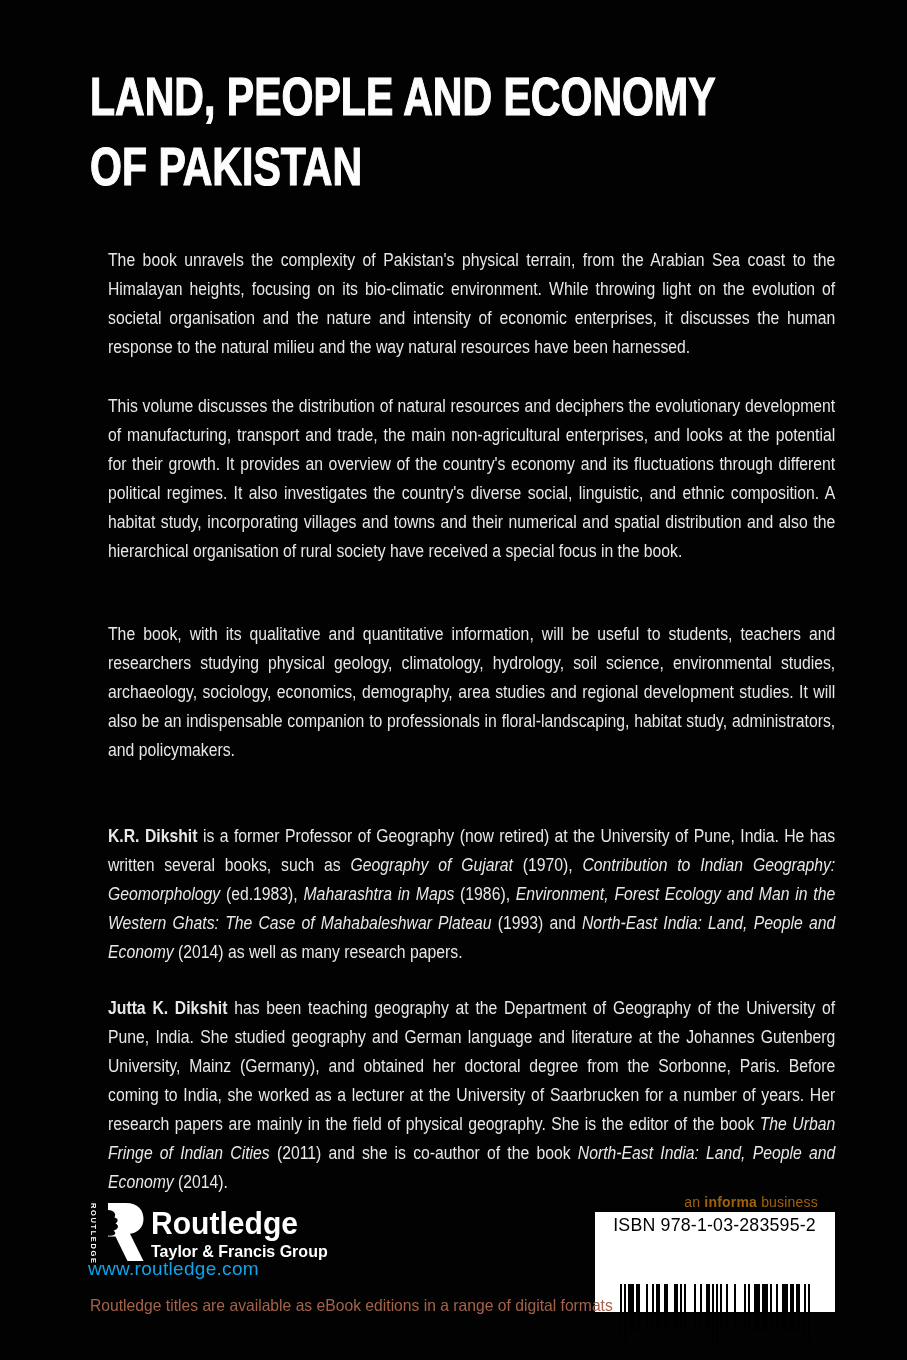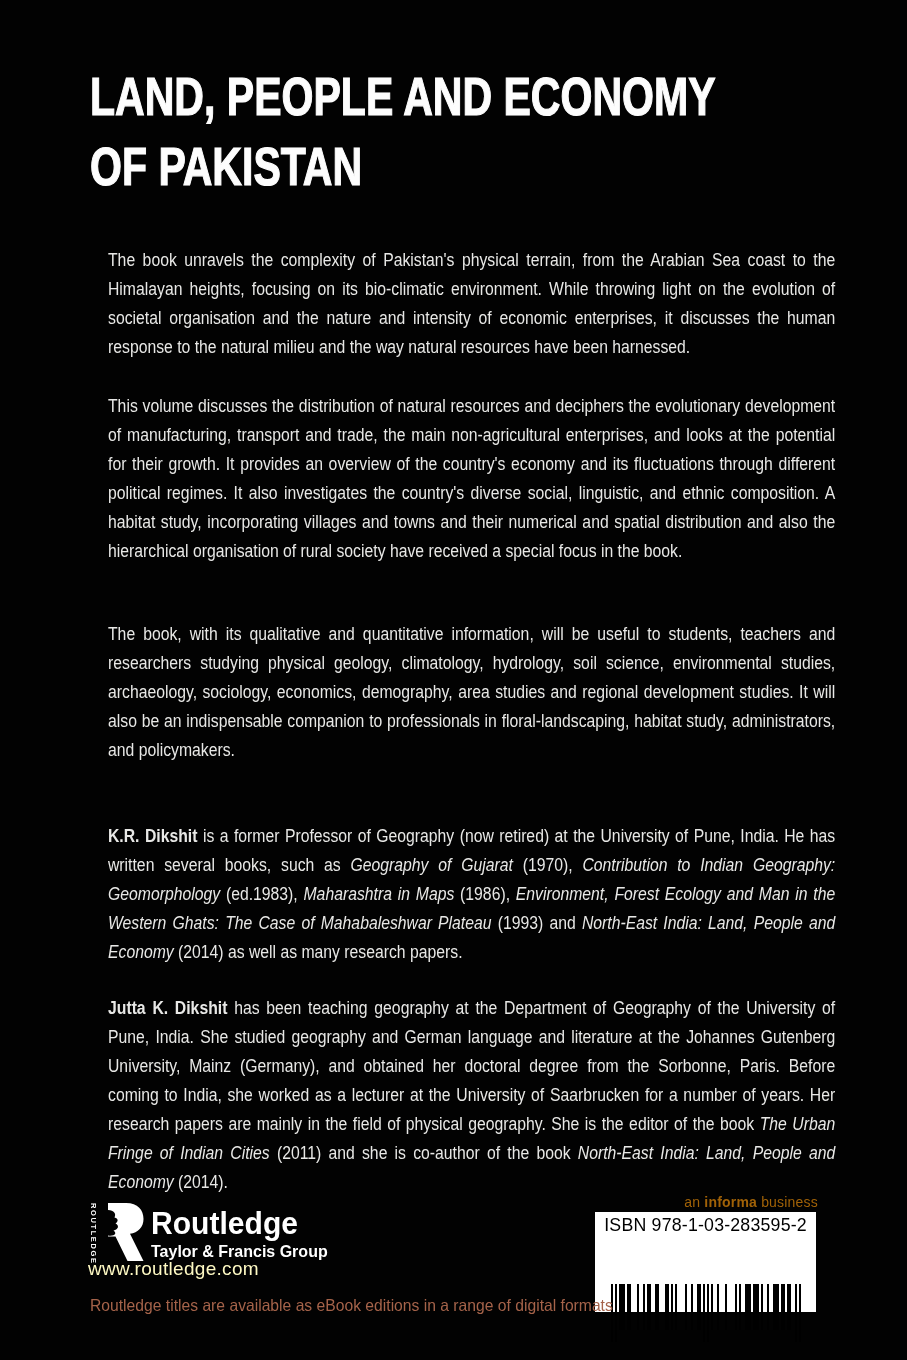--- a/index.html
+++ b/index.html
@@ -61,7 +61,7 @@
   }
   .informa b{font-weight:bold;}
   .isbn-box{
-    position:absolute;left:595px;top:1212px;width:221px;height:100px;
+    position:absolute;left:595px;top:1212px;width:240px;height:100px;
     background:#fff;color:#000;
     display:flex;flex-direction:column;align-items:center;gap:47px;
   }

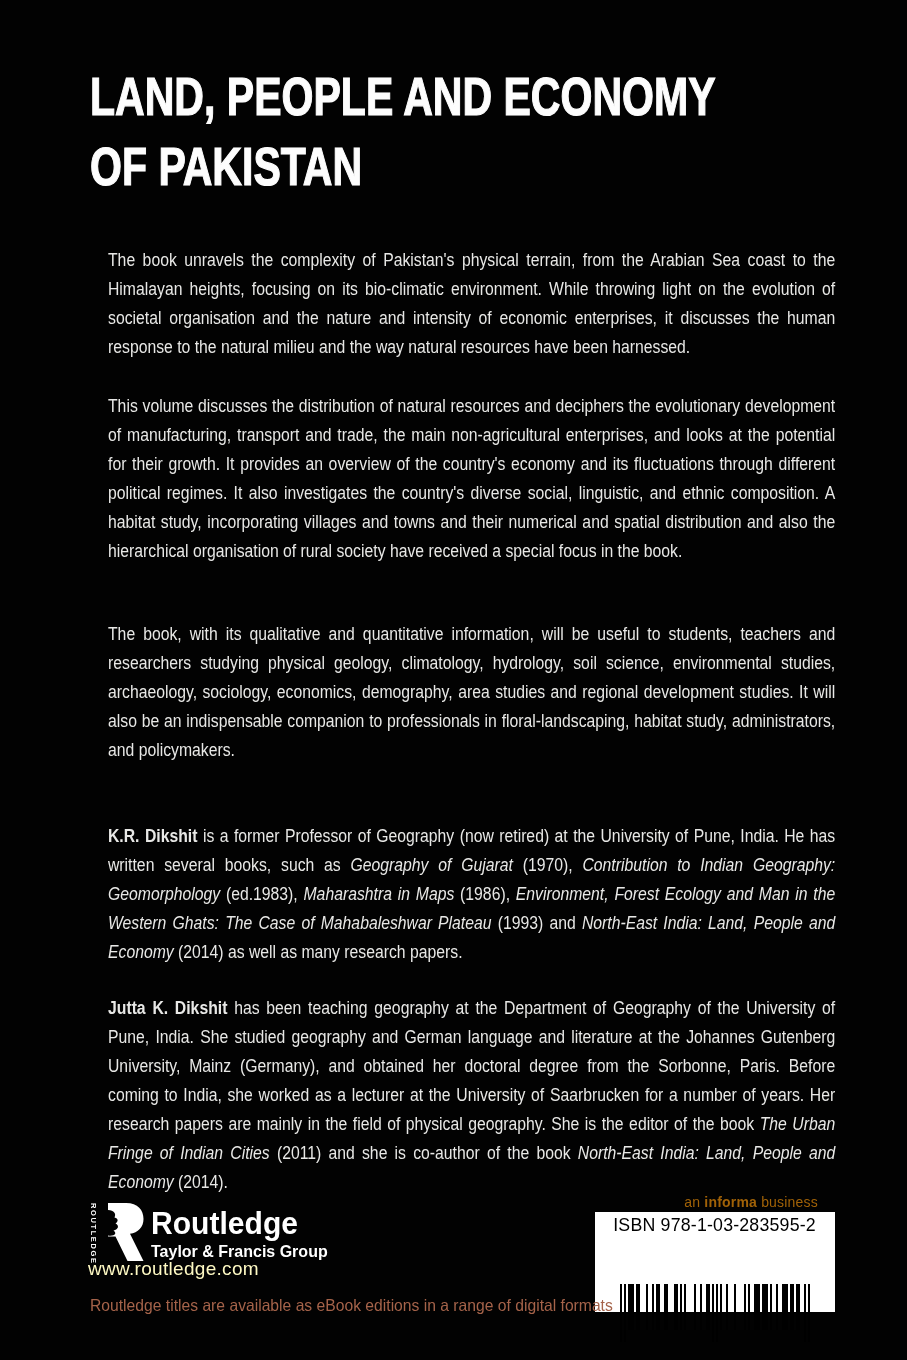--- a/index.html
+++ b/index.html
@@ -47,7 +47,7 @@
   .logo-tagline{font-size:16.5px;font-weight:bold;line-height:20px;margin-top:1px;transform:scaleX(0.97);transform-origin:0 0;}
   .website{
     position:absolute;left:88px;top:1258px;
-    color:#fef9c3;font-size:19px;letter-spacing:0.3px;
+    color:#0ea5e9;font-size:19px;letter-spacing:0.3px;
   }
   .footer-note{
     position:absolute;left:90px;top:1296px;

